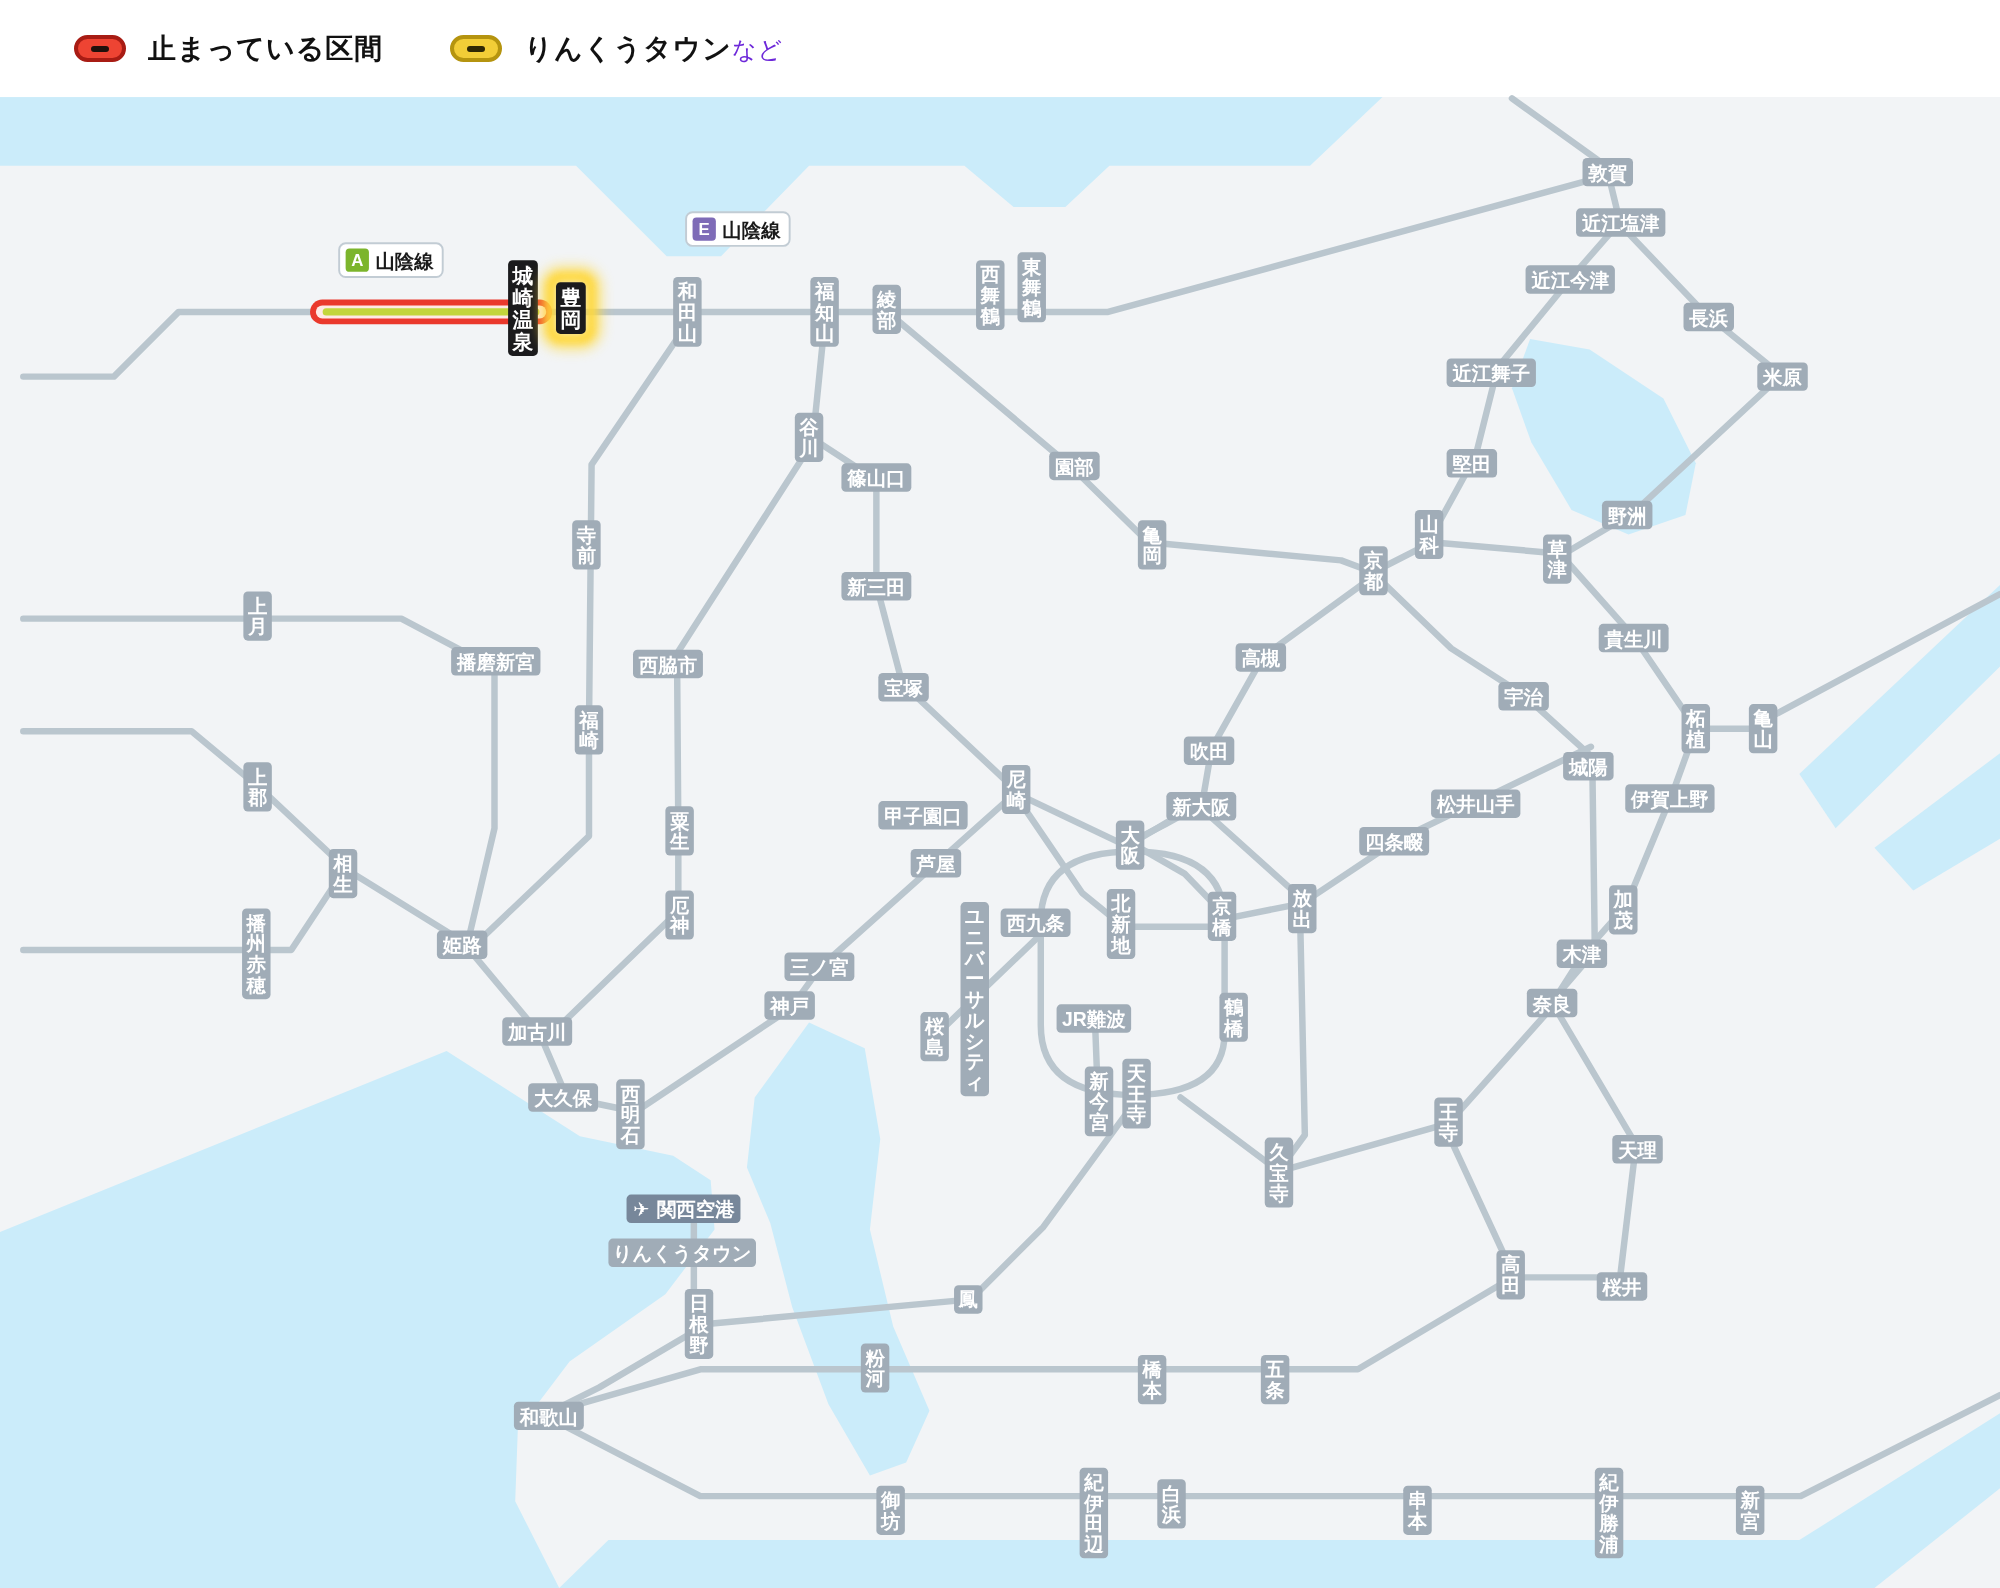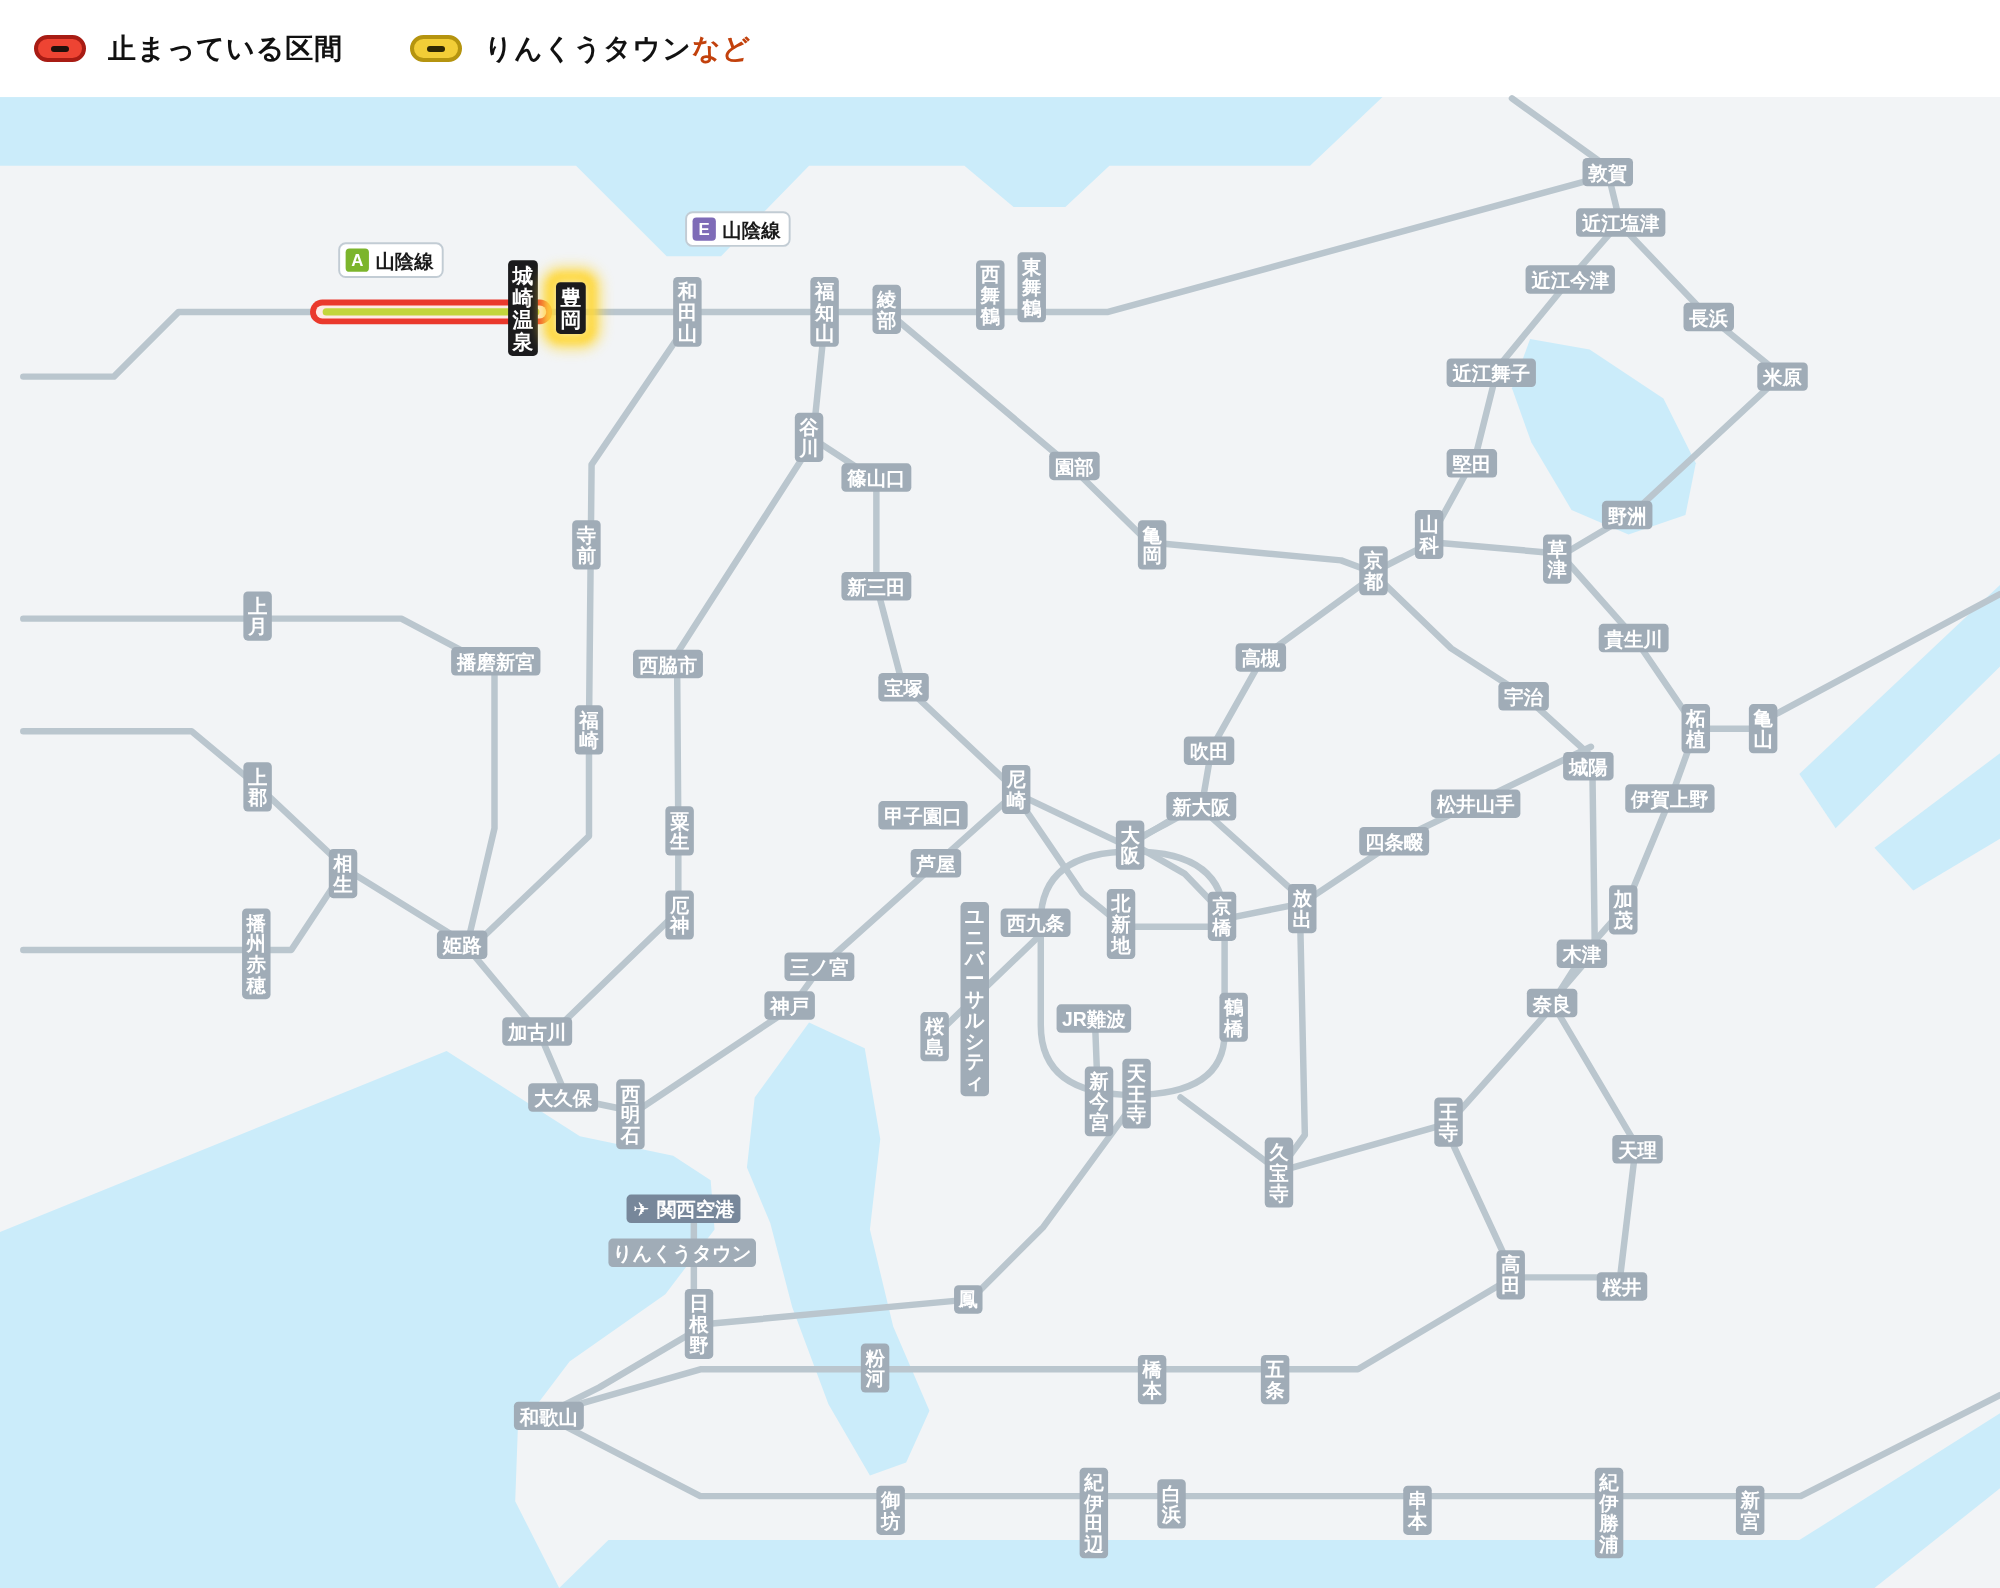--- a/index.html
+++ b/index.html
@@ -9,7 +9,7 @@
   svg text{font-family:"Liberation Sans","DejaVu Sans",sans-serif;}
 
   .legend{position:absolute;left:0;top:0;width:100%;height:97px;display:flex;align-items:center;
-          padding-left:34px;gap:67px;box-sizing:border-box;}
+          padding-left:74px;gap:67px;box-sizing:border-box;}
   .legend-item{display:flex;align-items:center;gap:22px;}
   .pill{display:inline-block;width:52px;height:27px;border-radius:14px;border:4px solid #000;
         position:relative;box-sizing:border-box;}

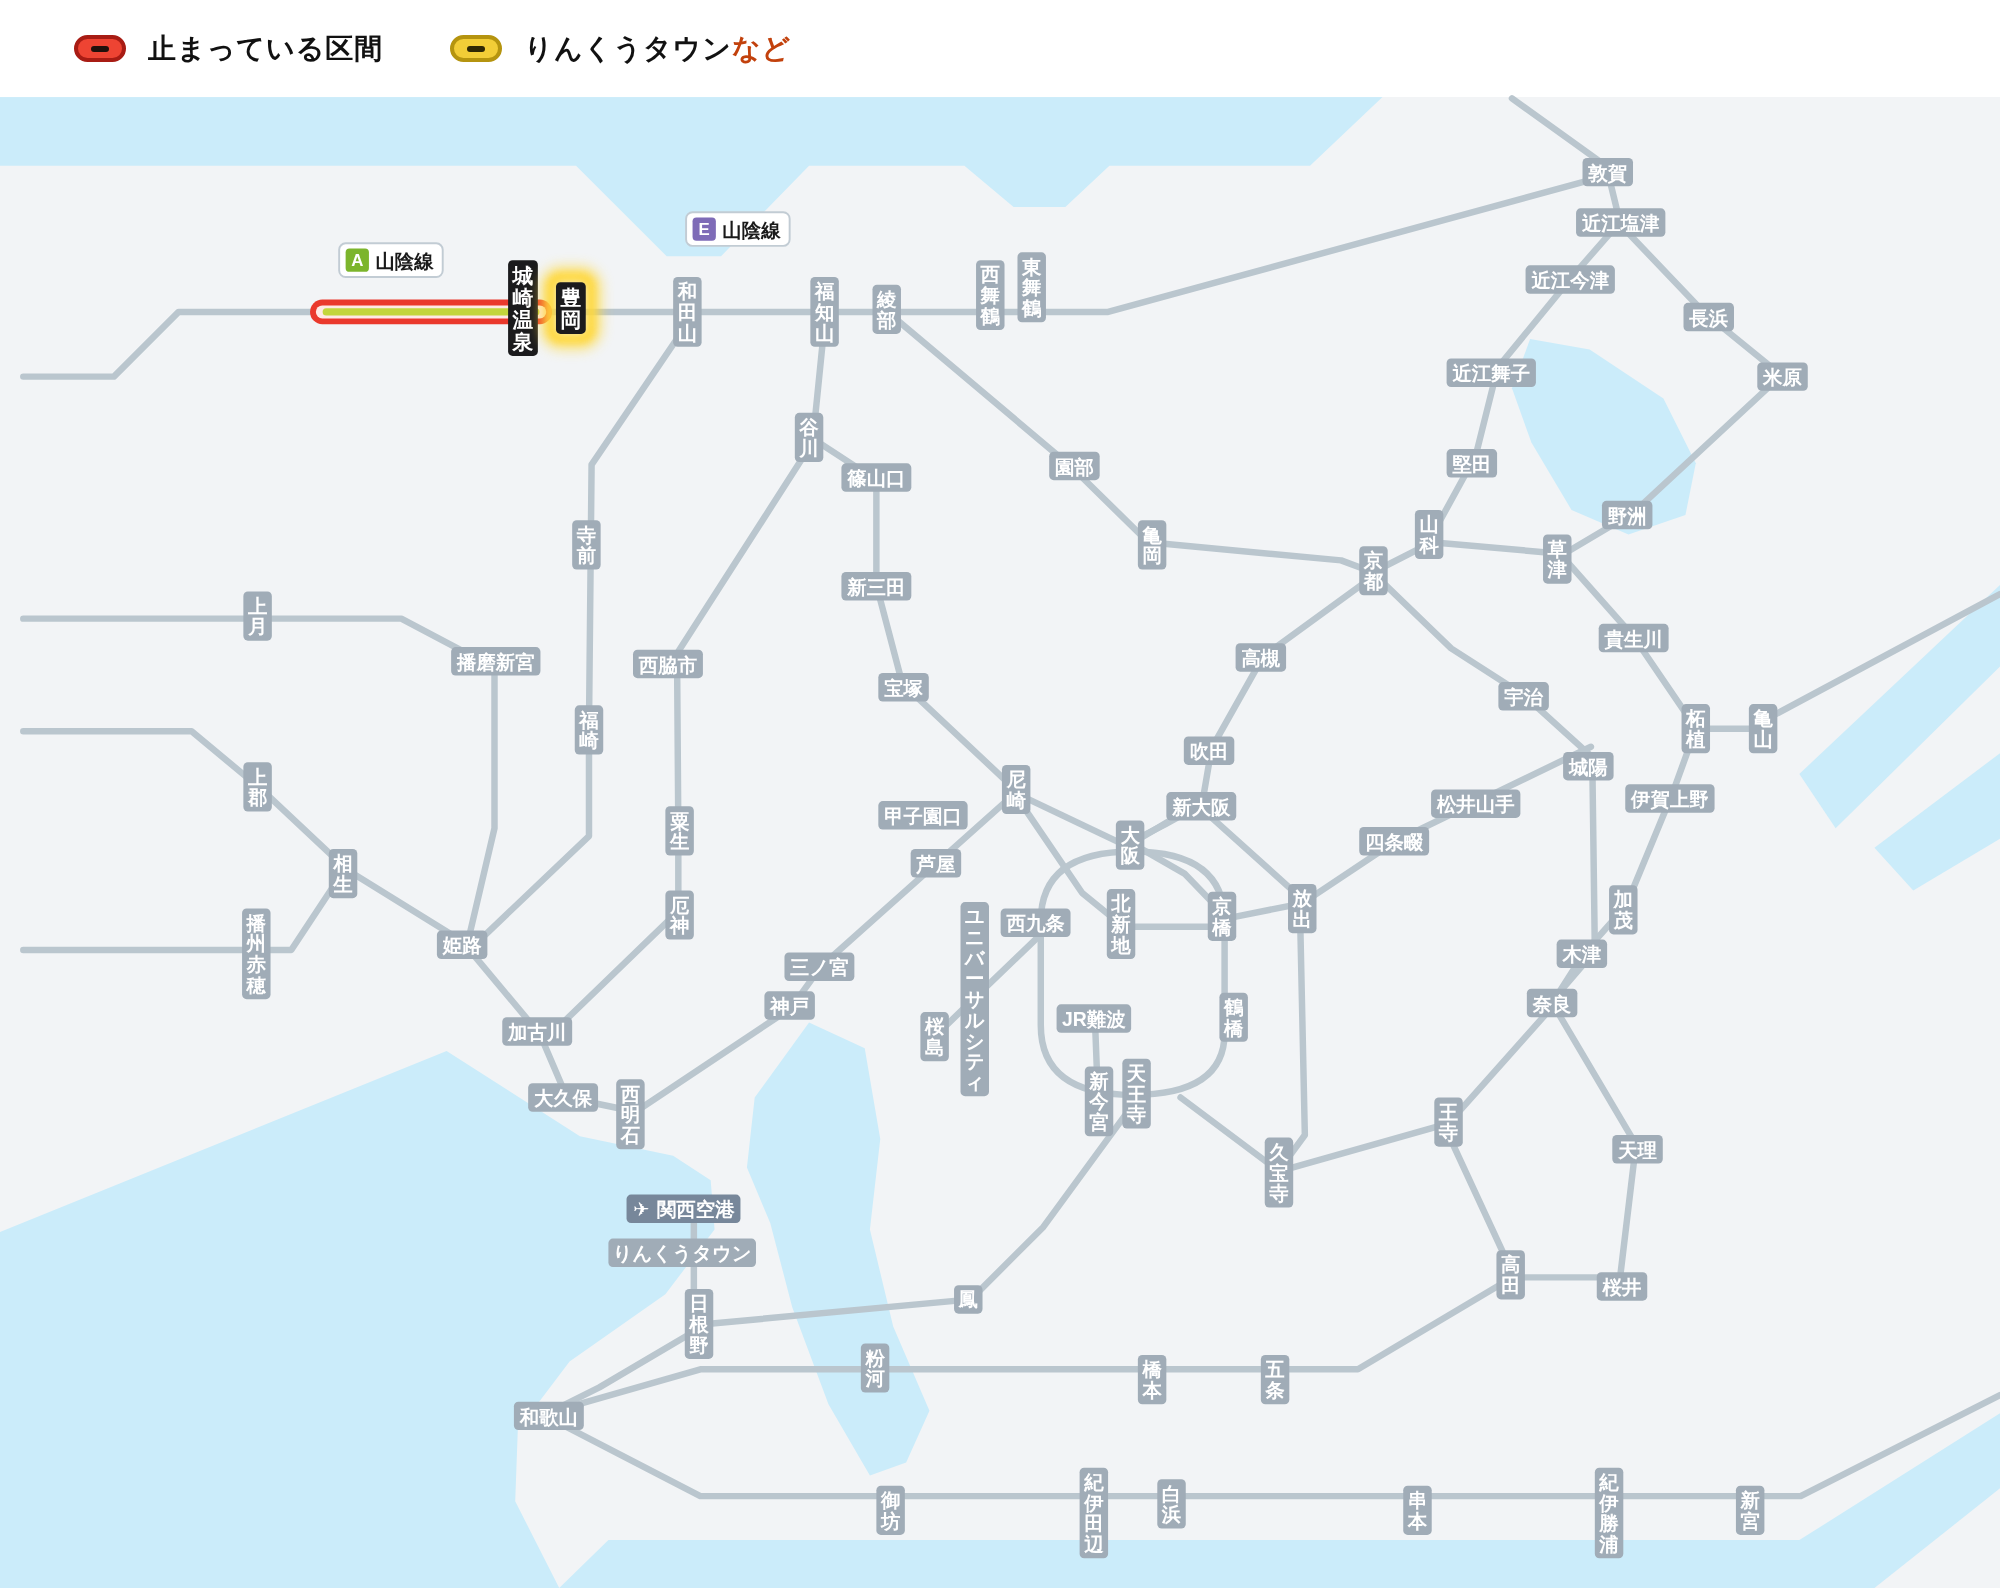--- a/index.html
+++ b/index.html
@@ -16,7 +16,7 @@
   .pill-dash{position:absolute;left:50%;top:50%;transform:translate(-50%,-50%);
              width:18px;height:6px;border-radius:3px;background:#111;}
   .legend-label{font-size:28px;font-weight:700;color:#111;letter-spacing:1px;}
-  .legend-suffix{font-size:28px;font-weight:700;color:#c2410c;}
+  .legend-suffix{font-size:24px;font-weight:400;color:#6d28d9;}
 </style>
 </head>
 <body>

